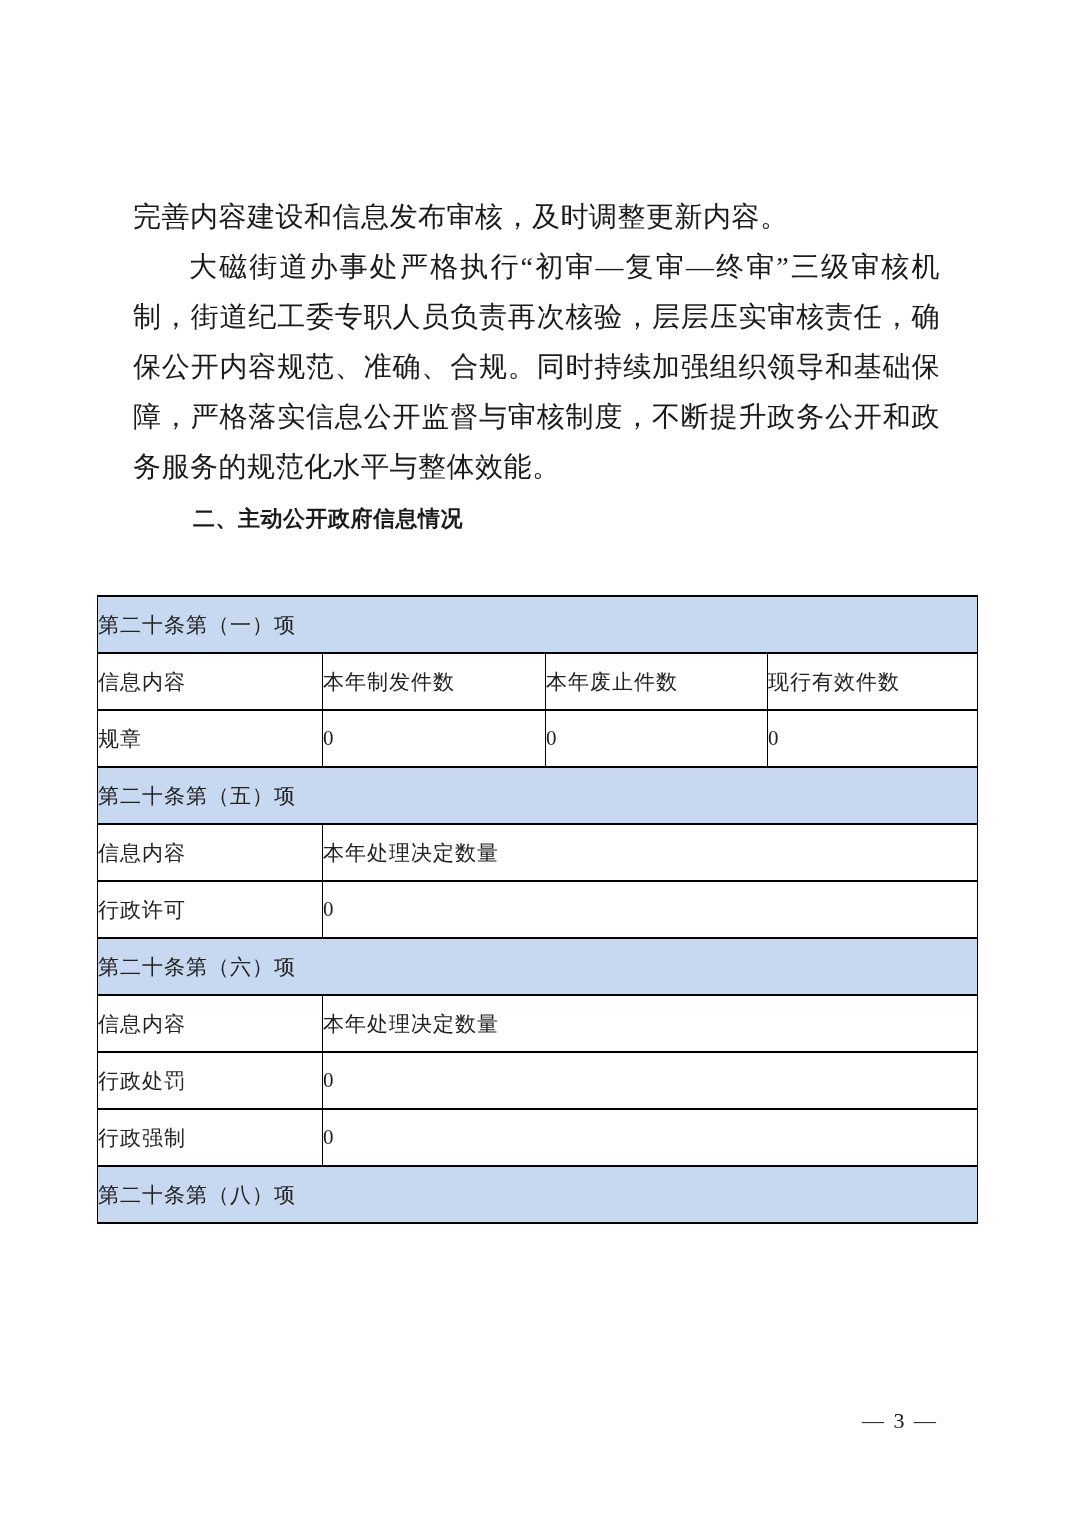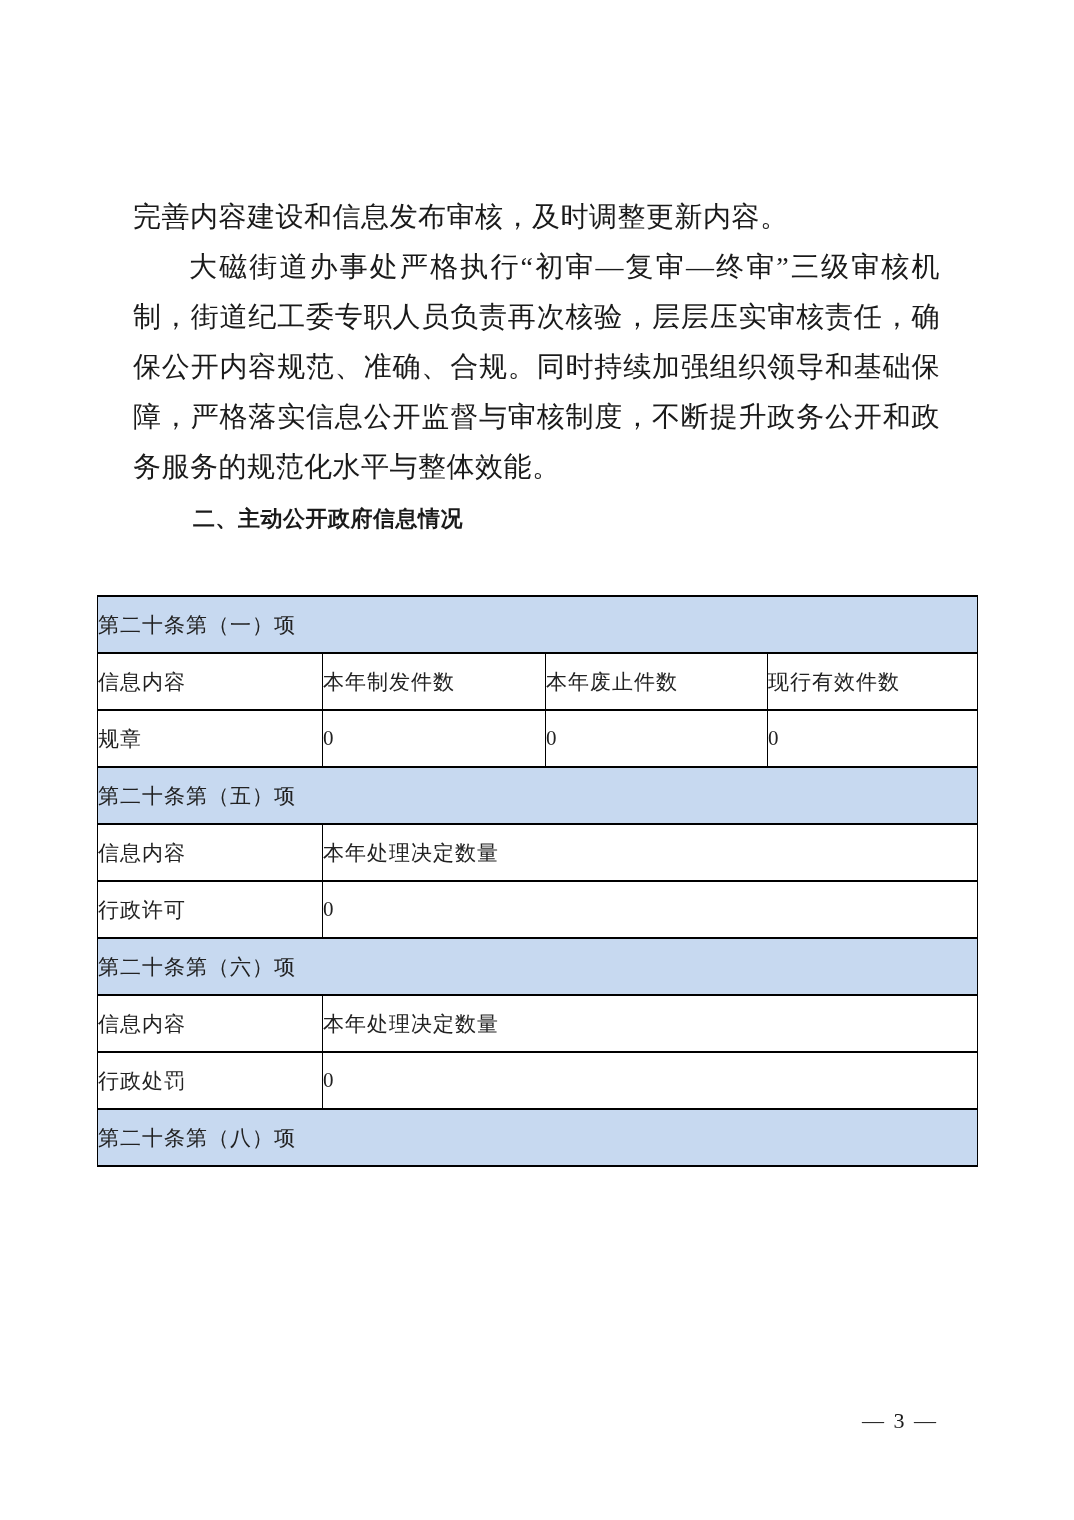--- a/index.html
+++ b/index.html
@@ -150,6 +150,10 @@
         <td>行政处罚</td>
         <td colspan="3">0</td>
       </tr>
+      <tr>
+        <td>行政强制</td>
+        <td colspan="3">0</td>
+      </tr>
 
       <tr class="band">
         <td colspan="4">第二十条第（八）项</td>

